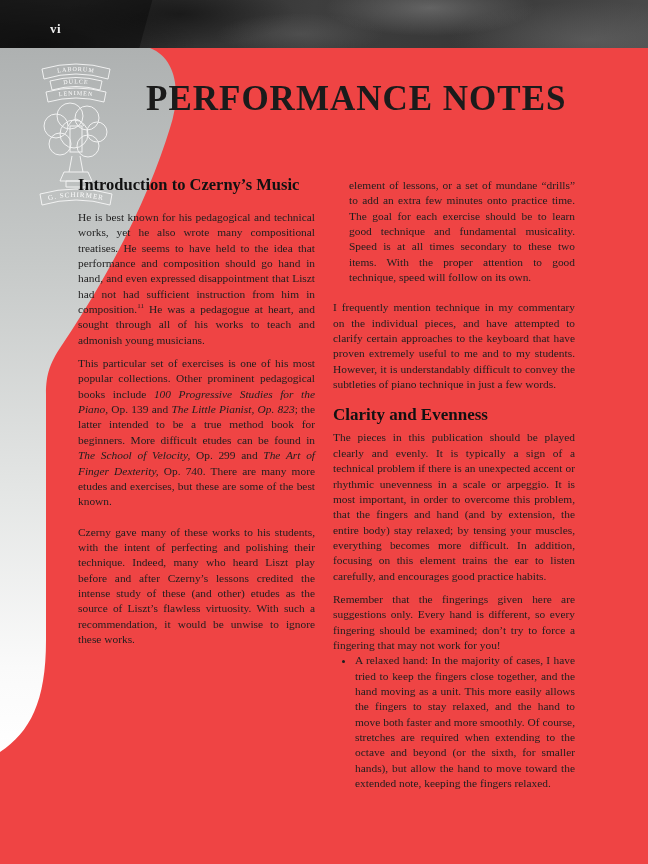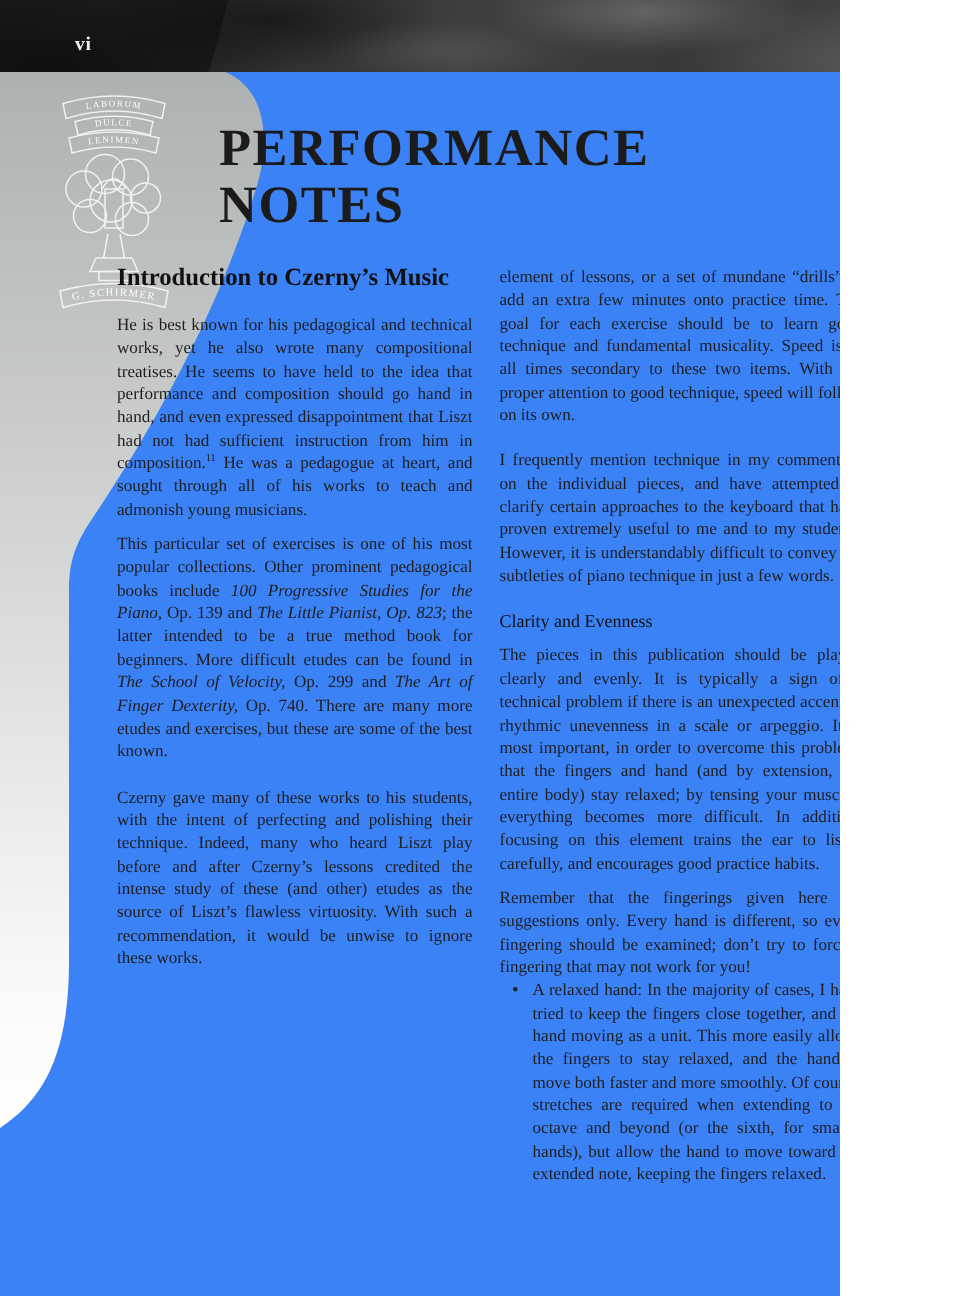--- a/index.html
+++ b/index.html
@@ -4,7 +4,7 @@
 <style>
   html,body{margin:0;padding:0;background:#fff;}
   .page{
-    position:relative;width:560px;height:864px;overflow:hidden;background:#3b82f6;
+    position:relative;width:648px;height:864px;overflow:hidden;background:#ef4444;
     font-family:"Liberation Serif","DejaVu Serif",serif;
   }
   

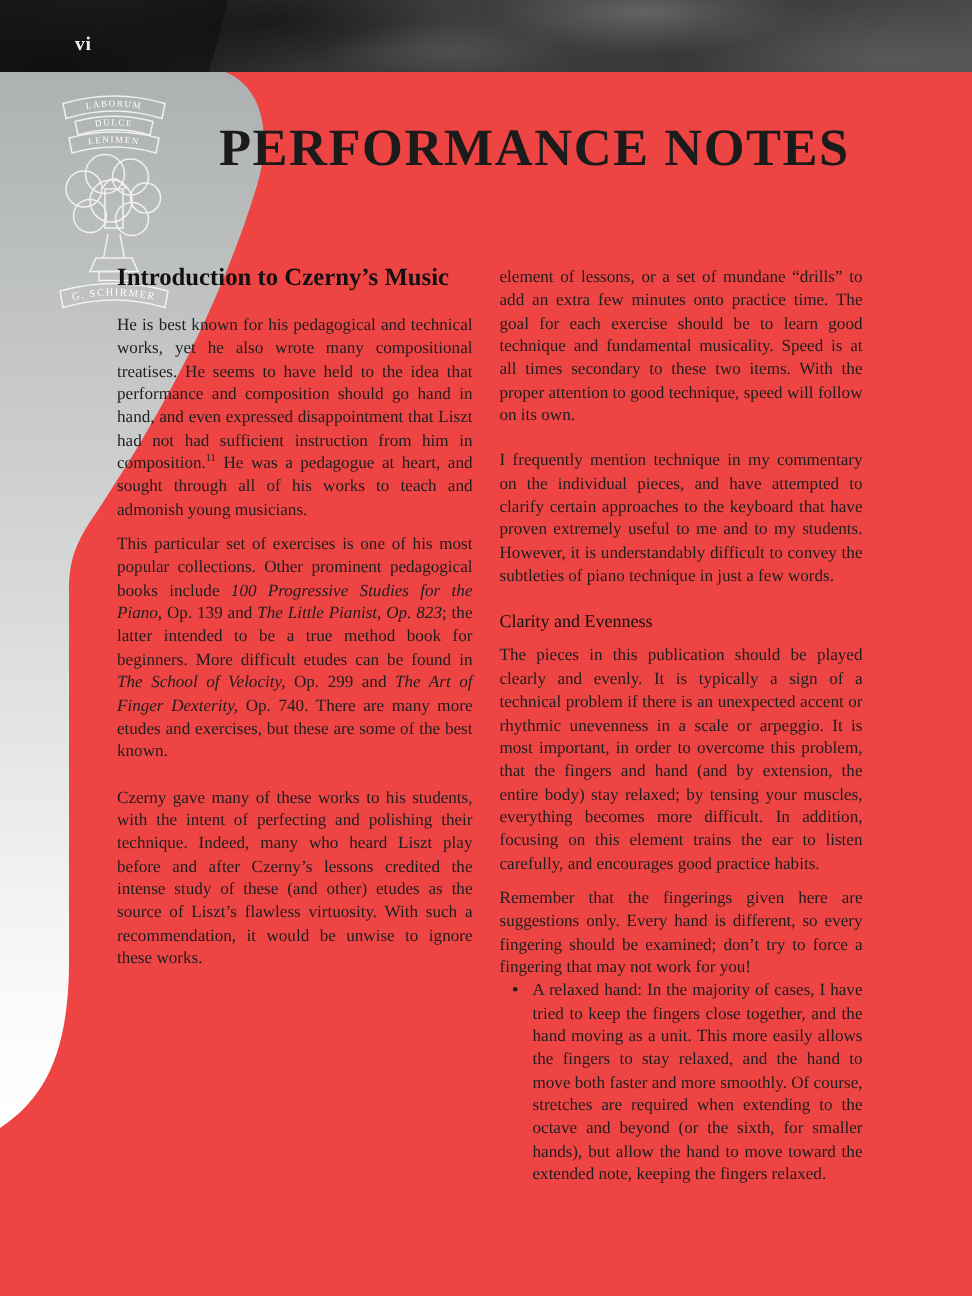--- a/index.html
+++ b/index.html
@@ -44,7 +44,7 @@
   .col p{
     margin:15px 0 0;text-align:justify;font-size:11.4px;line-height:15.35px;
   }
-  .col p.first{margin-top:10px;}
+  .col p.first{margin-top:10px;margin-left:16px;}
   h2{color:#111;margin:0;font-weight:bold;}
   .h-intro{font-size:16.5px;line-height:20px;margin-top:7px;}
   .h-big{font-size:19px;line-height:23.5px;margin-top:20px;}

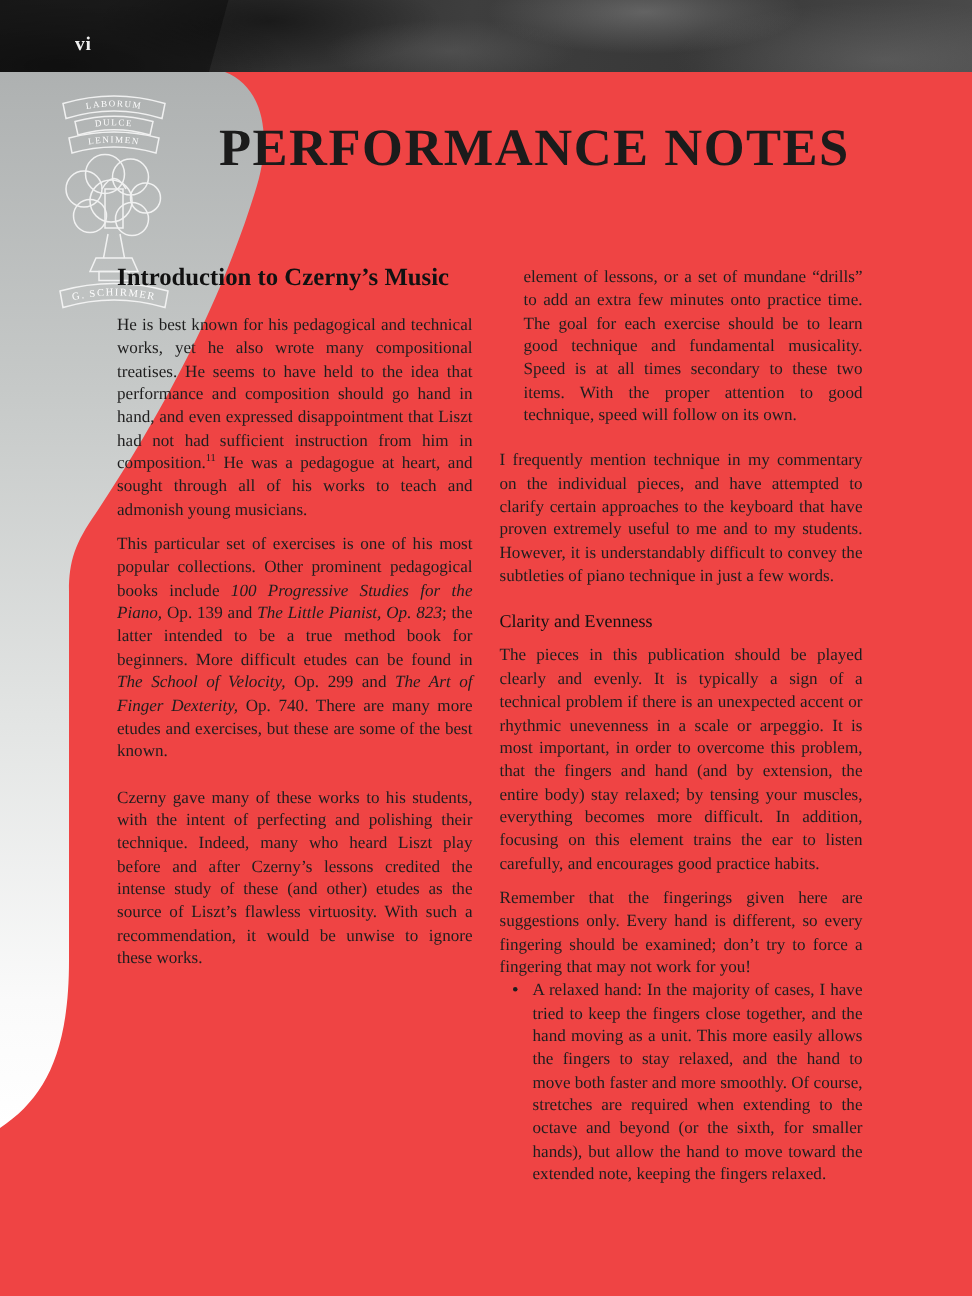--- a/index.html
+++ b/index.html
@@ -50,7 +50,7 @@
   .h-big{font-size:19px;line-height:23.5px;margin-top:20px;}
   .after-h{margin-top:8px !important;}
   .lead{margin-top:6px !important;}
-  h3{font-size:12px;line-height:15px;color:#111;margin:15px 0 0;font-weight:normal;}
+  h3{font-size:17px;line-height:15px;color:#111;margin:15px 0 0;font-weight:bold;}
   ul{margin:15px 0 0;padding-left:22px;}
   ul.tight{margin-top:0;}
   li{font-size:11.4px;line-height:15.35px;text-align:justify;color:#1e1e1e;}

